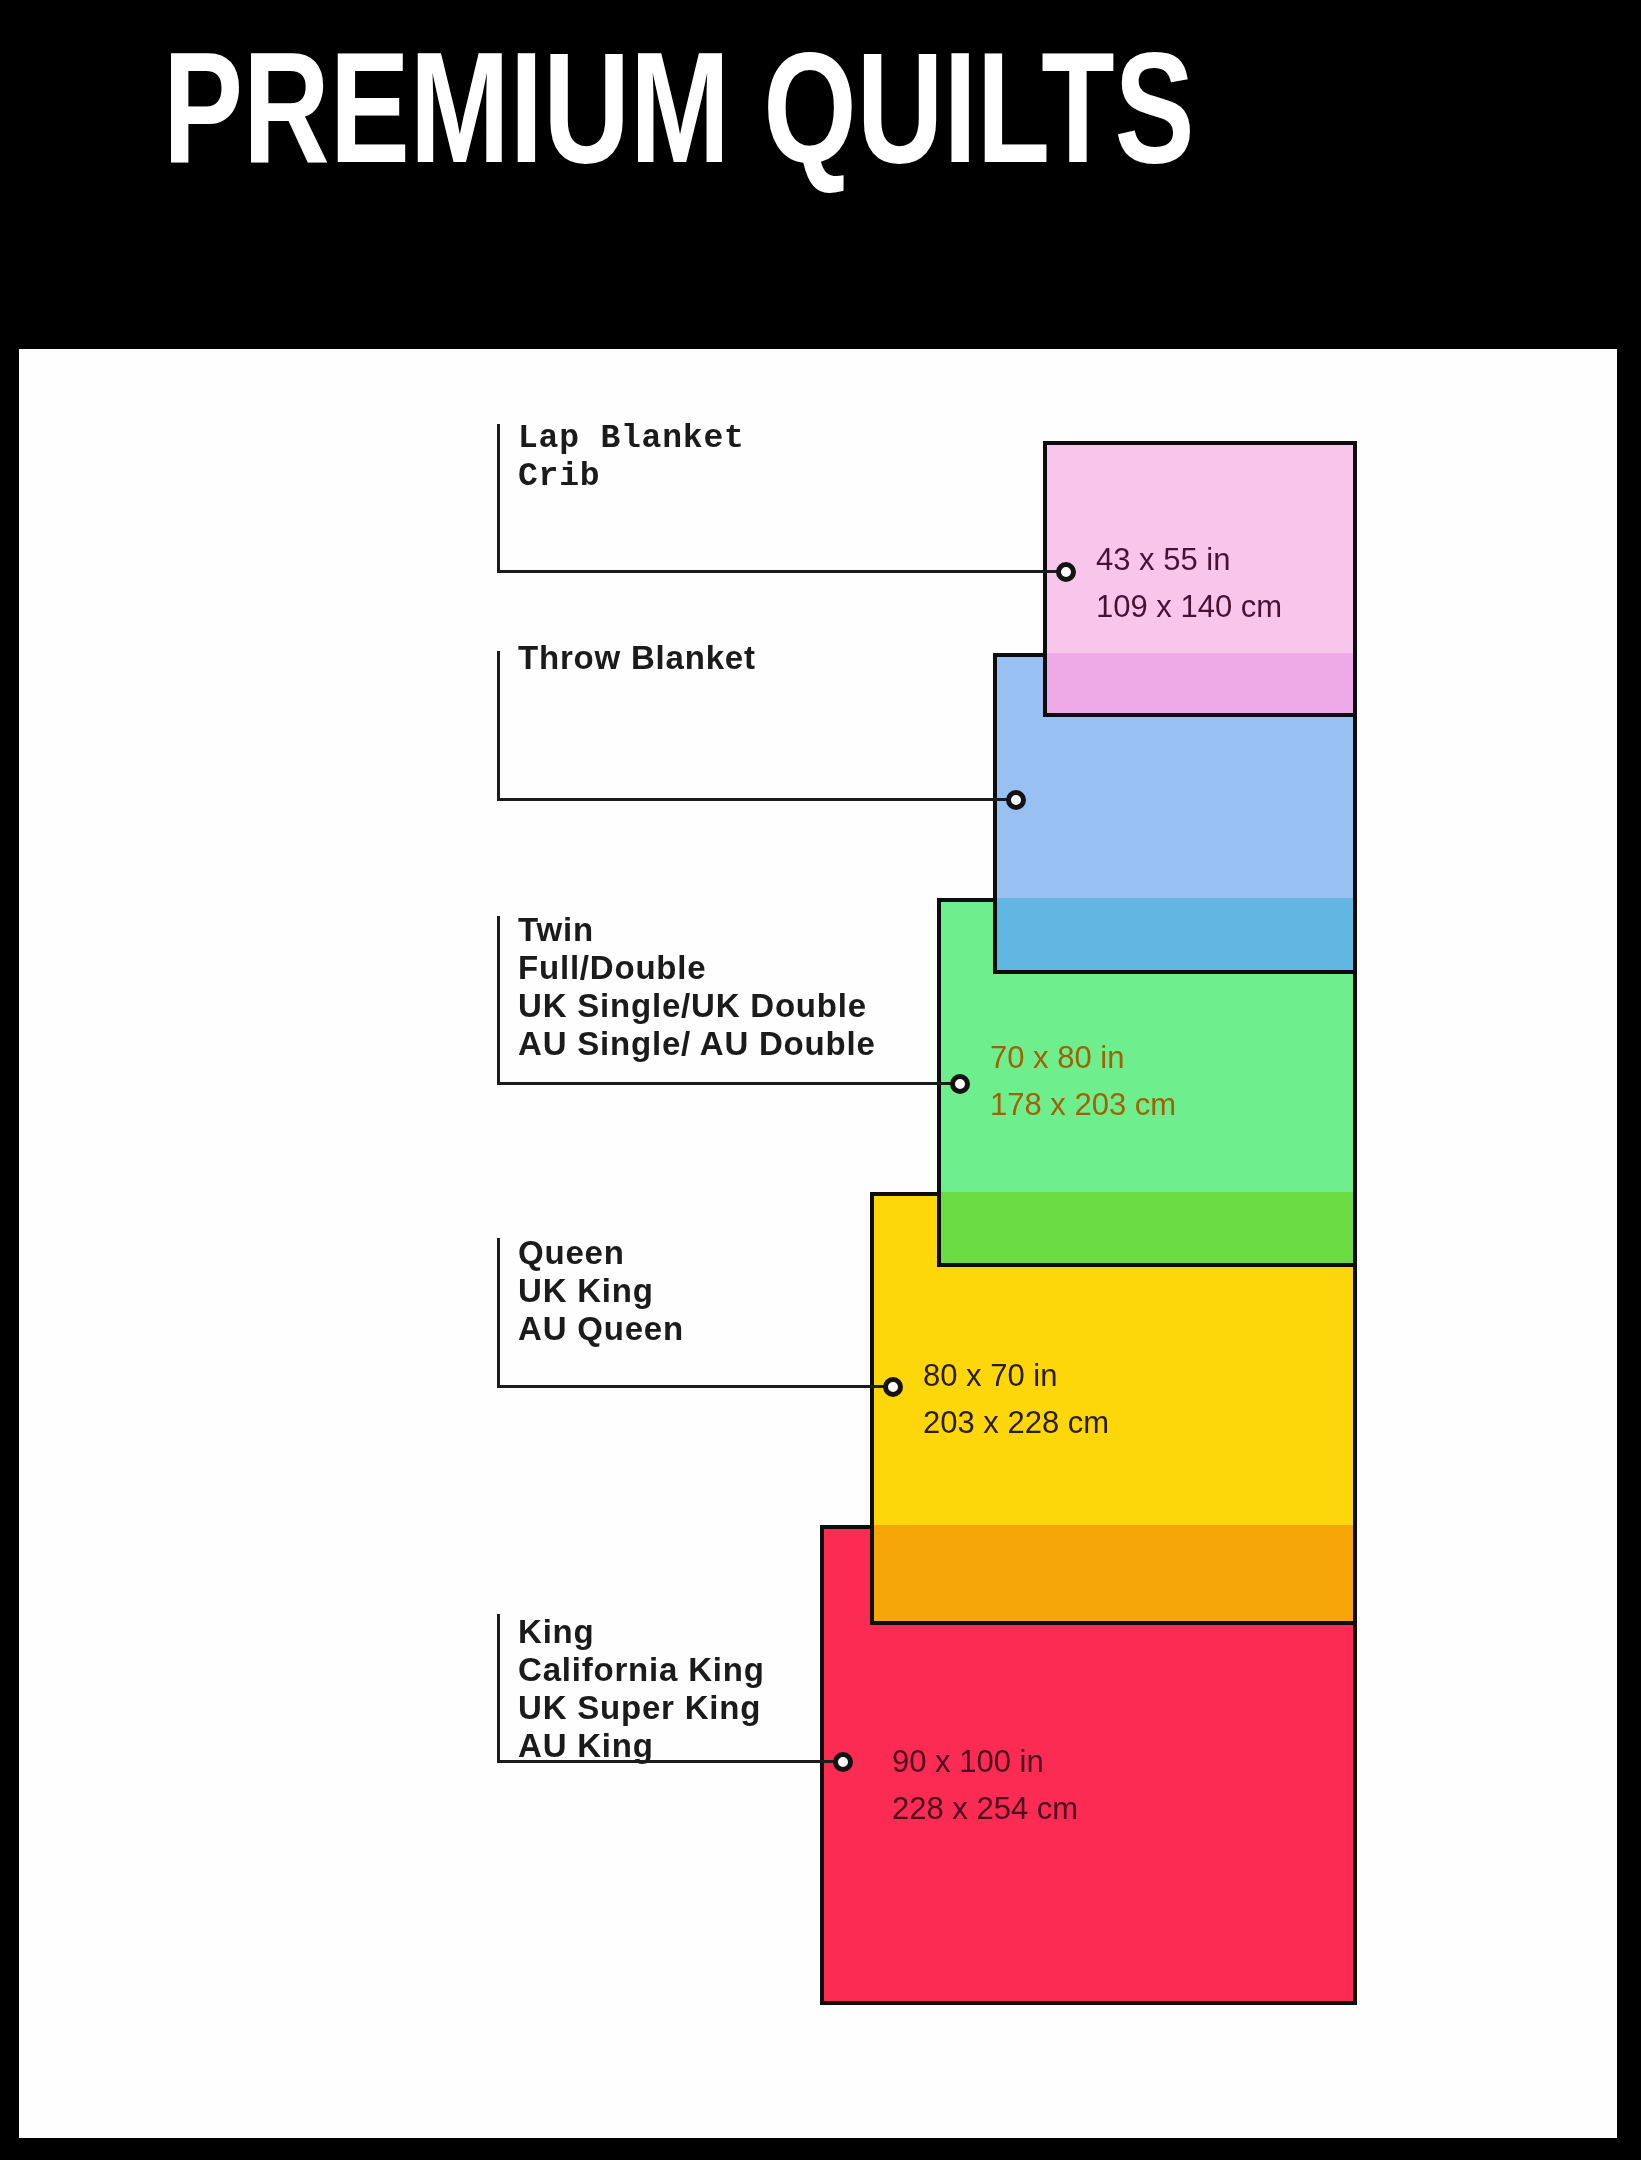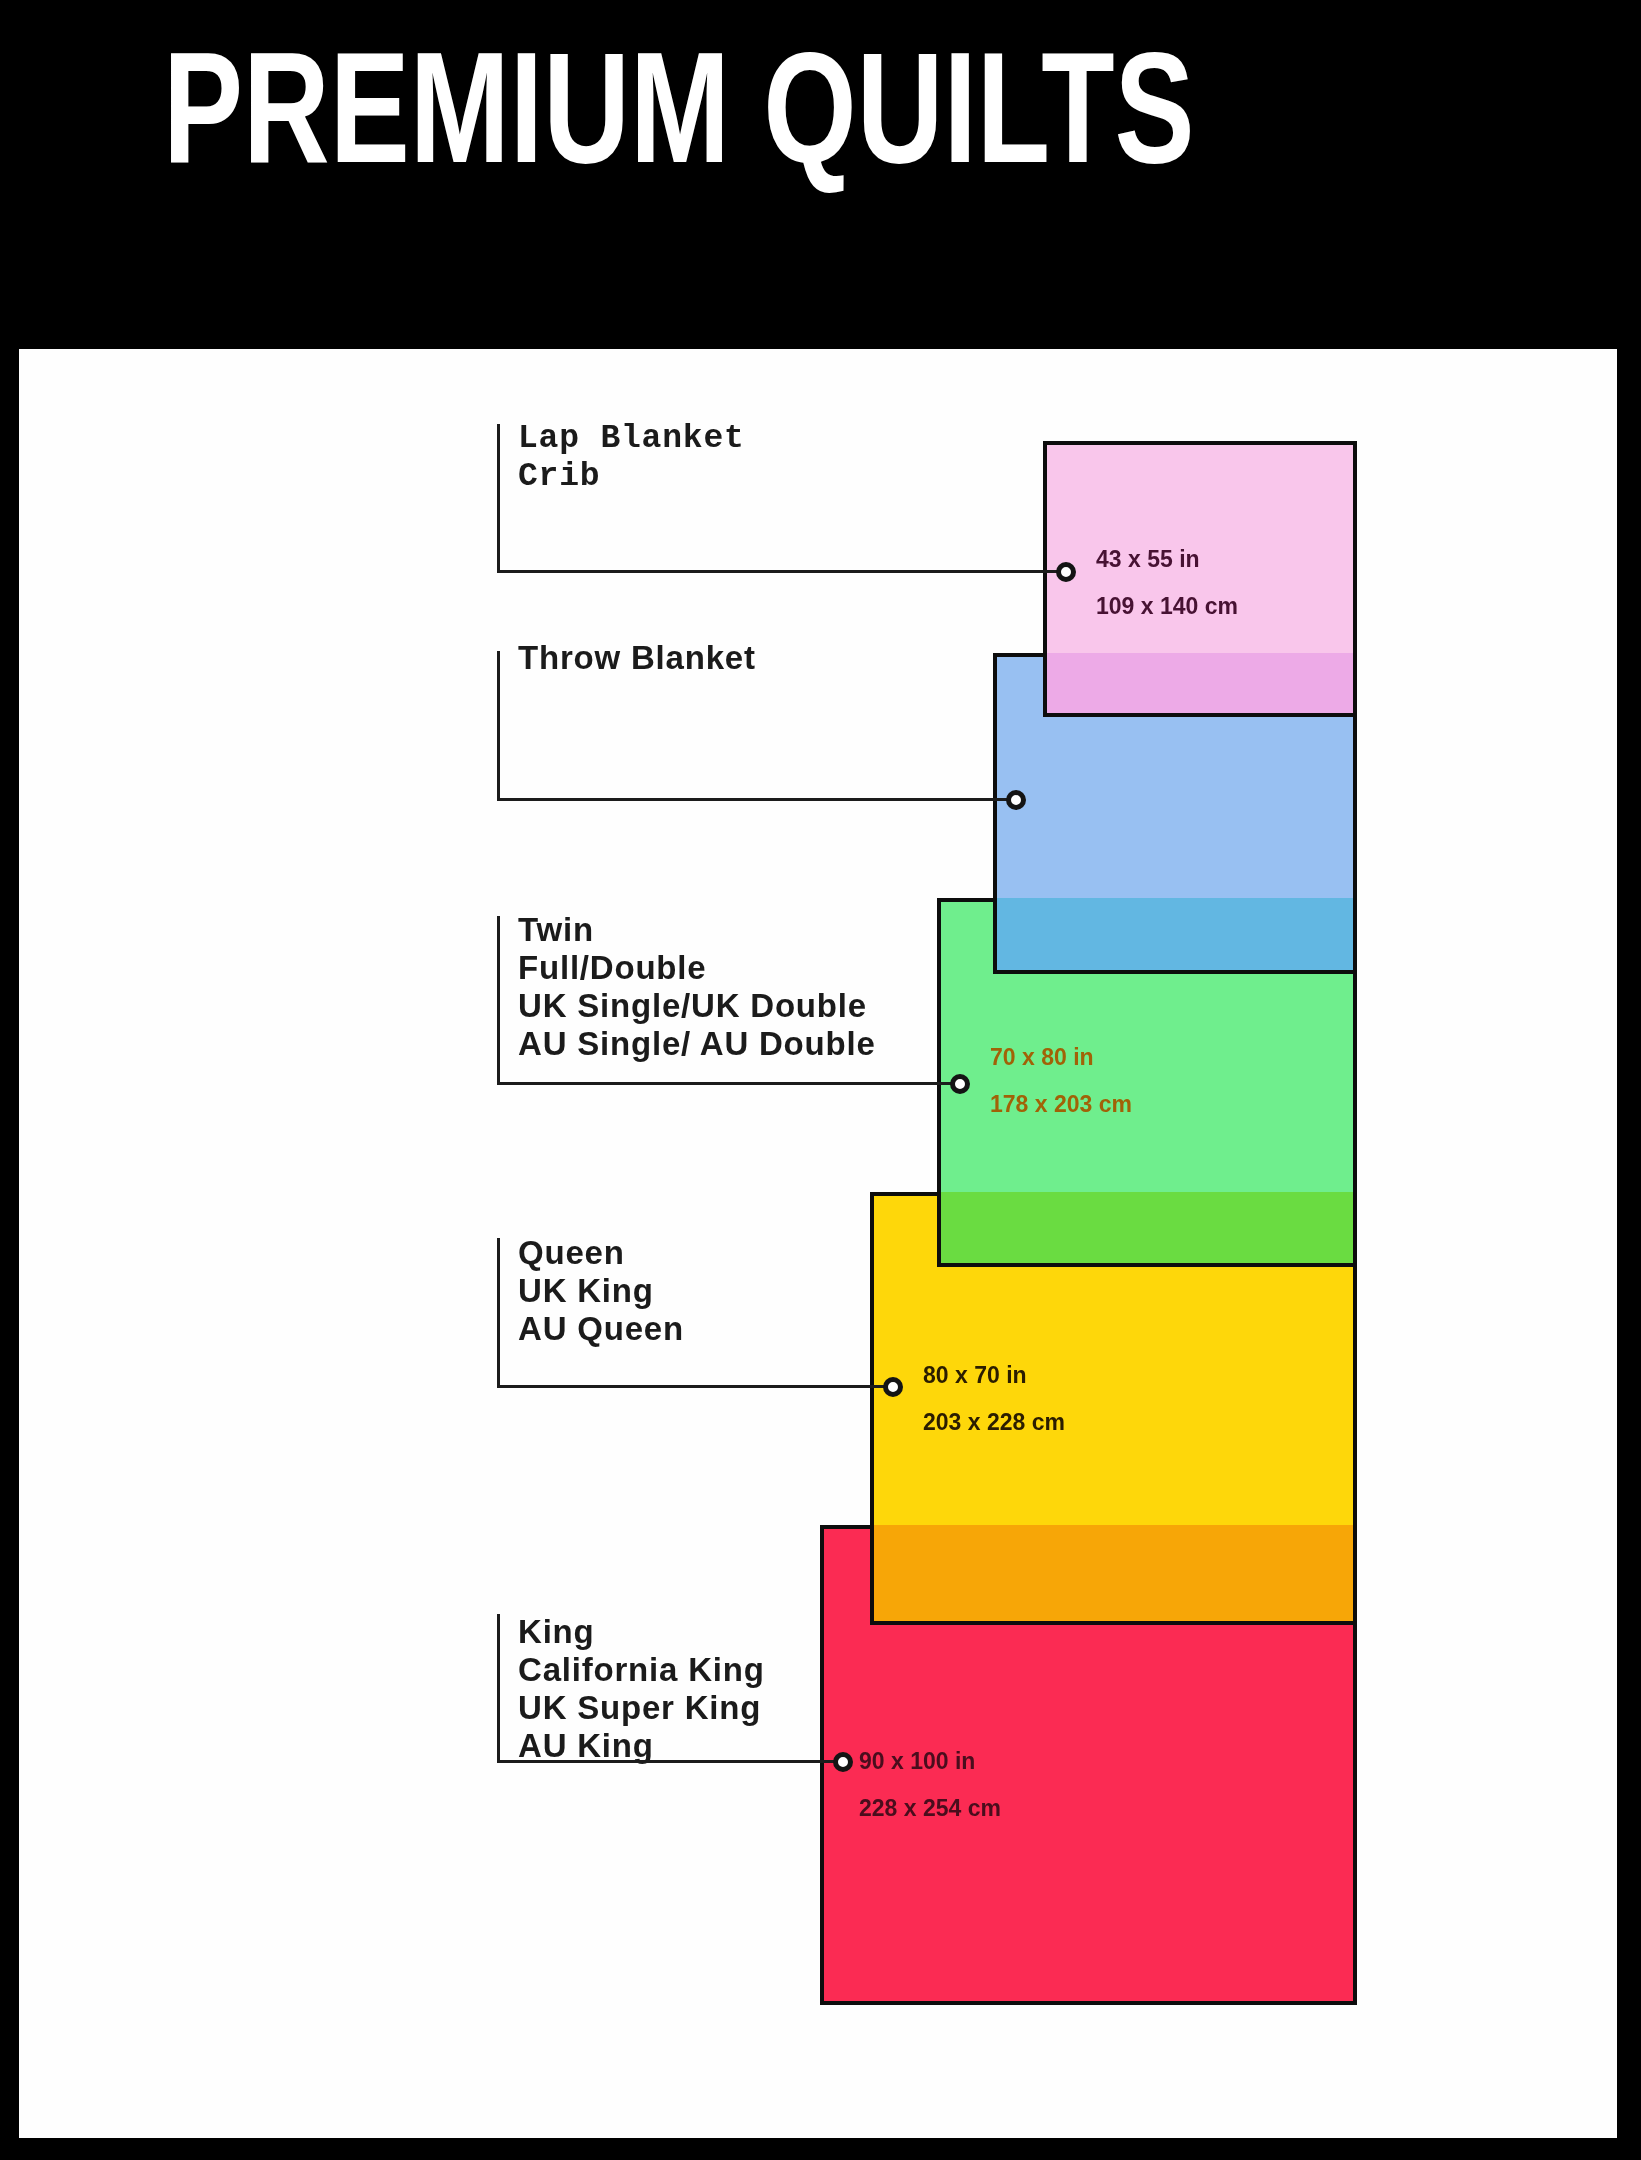--- a/index.html
+++ b/index.html
@@ -48,7 +48,7 @@
   .mk0{left:1056px;top:562px;} .mk1{left:1006px;top:790px;} .mk2{left:950px;top:1074px;}
   .mk3{left:883px;top:1377px;} .mk4{left:833px;top:1752px;}
   
-  .meas{position:absolute;z-index:32;font-size:23px;font-weight:700;line-height:47px;white-space:nowrap;}
+  .meas{position:absolute;z-index:32;font-size:31px;font-weight:400;line-height:47px;white-space:nowrap;}
   .me0{left:1096px;top:536px;} .me1{left:1046px;top:762px;} .me2{left:990px;top:1034px;}
   .me3{left:923px;top:1352px;} .me4{left:859px;top:1738px;}
 </style>

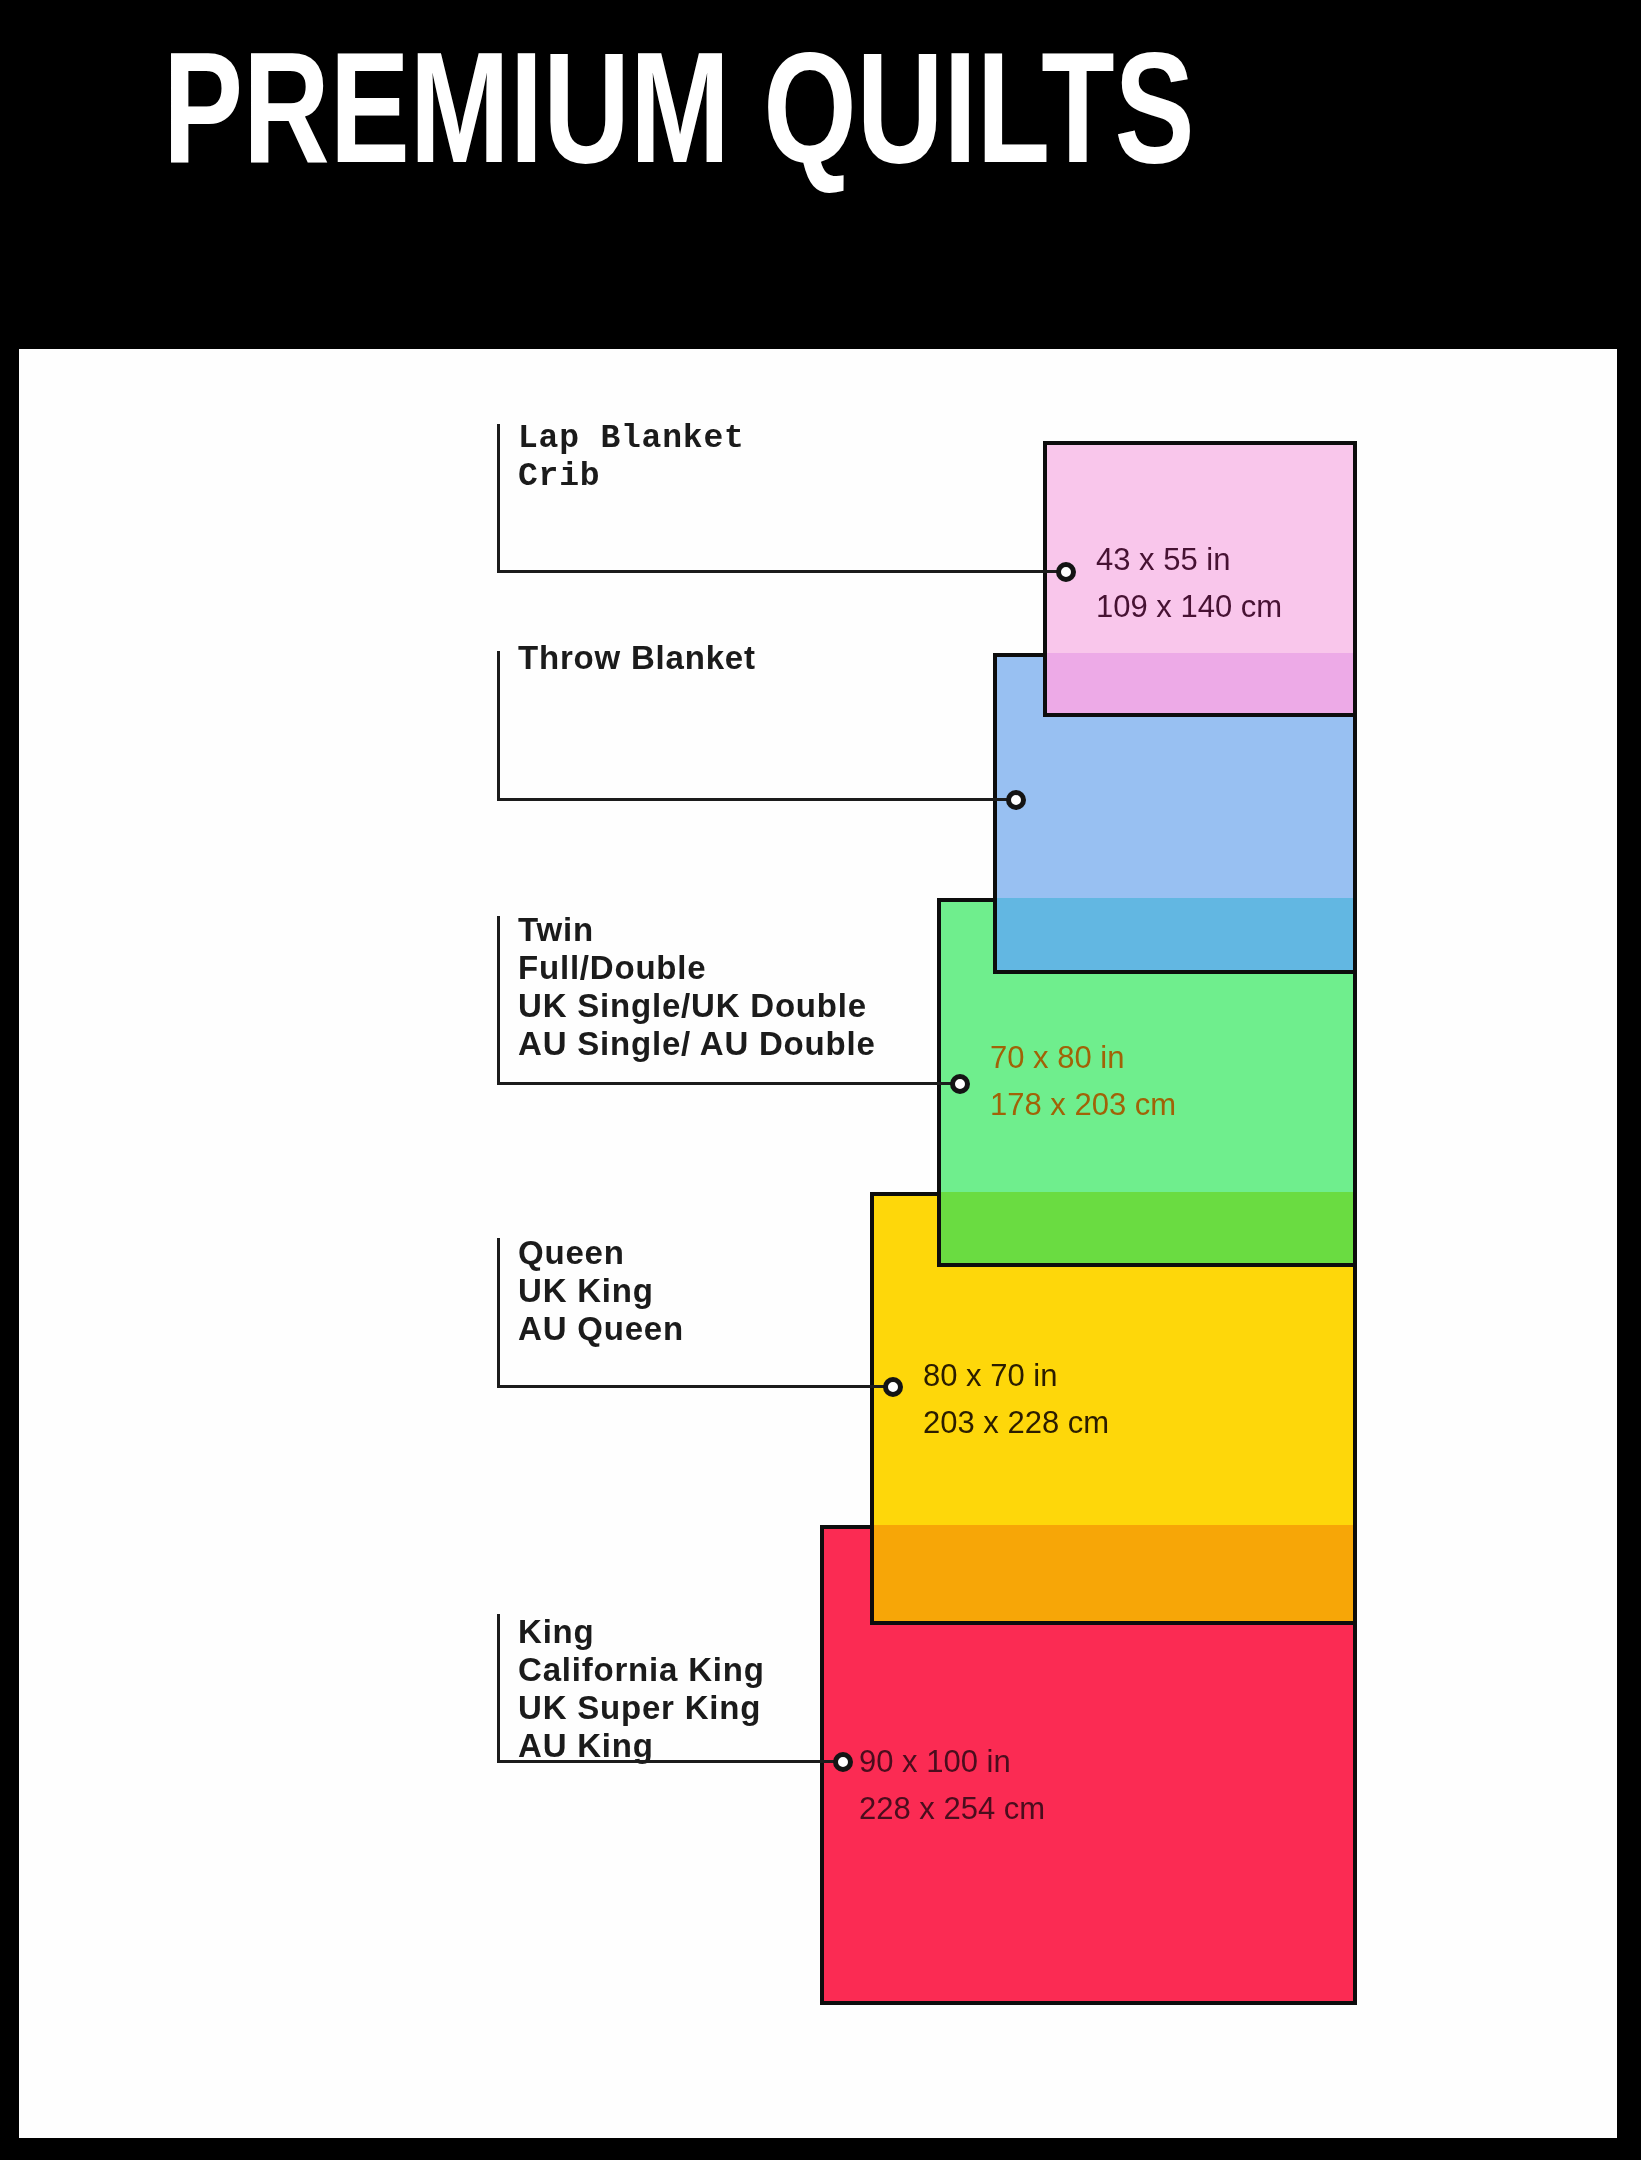--- a/index.html
+++ b/index.html
@@ -50,7 +50,7 @@
   
   .meas{position:absolute;z-index:32;font-size:31px;font-weight:400;line-height:47px;white-space:nowrap;}
   .me0{left:1096px;top:536px;} .me1{left:1046px;top:762px;} .me2{left:990px;top:1034px;}
-  .me3{left:923px;top:1352px;} .me4{left:859px;top:1738px;}
+  .me3{left:923px;top:1352px;} .me4{left:892px;top:1738px;}
 </style>
 </head>
 <body>

